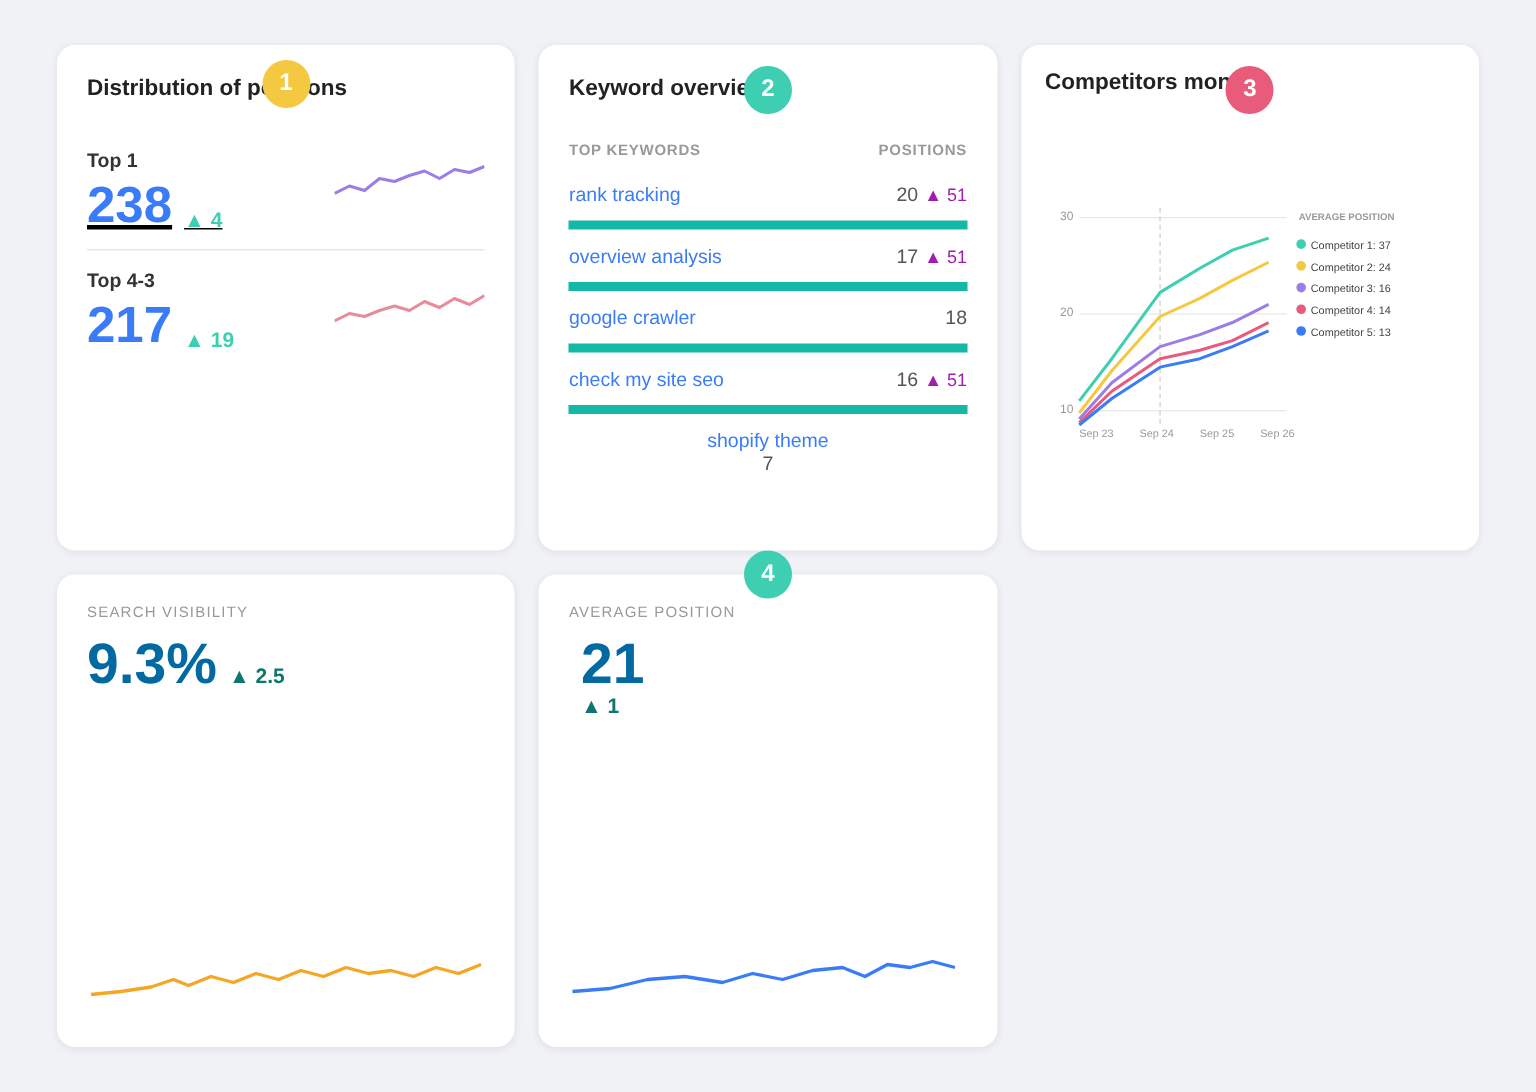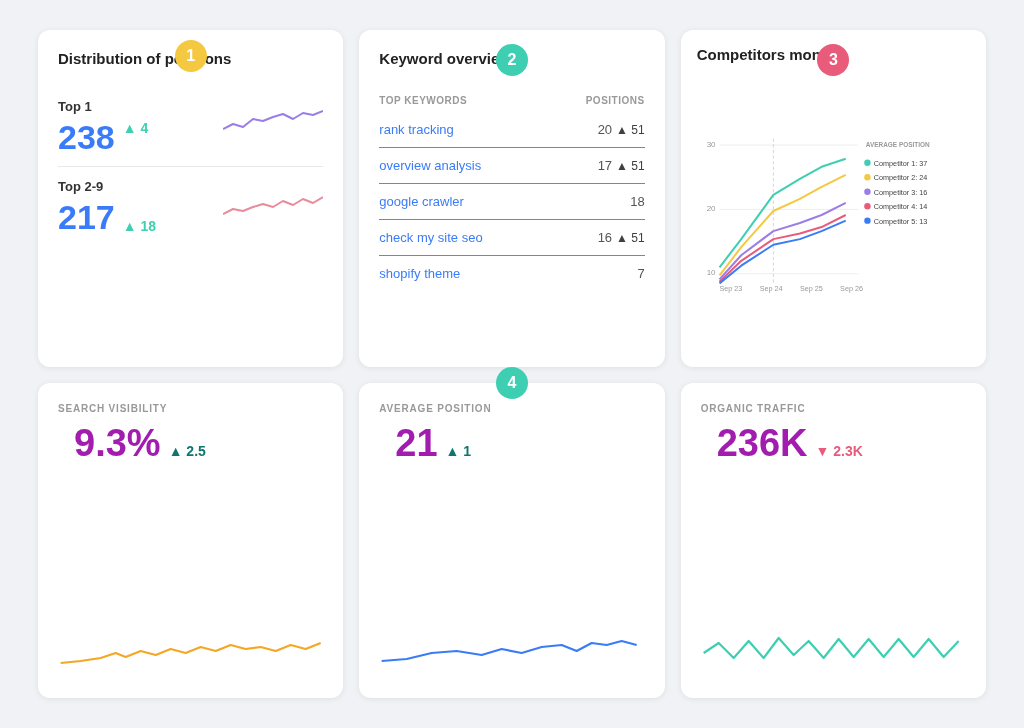--- a/index.html
+++ b/index.html
@@ -174,7 +174,7 @@
       <svg class="mini-sparkline" style="top:0;right:0;" width="100" height="40" viewBox="0 0 100 40">
         <polyline points="0,30 10,25 20,28 30,20 40,22 50,18 60,15 70,20 80,14 90,16 100,12" fill="none" stroke="#9b7de8" stroke-width="2" stroke-linejoin="round"></polyline>
       </svg>
-      <div style="display:flex;align-items:flex-start;margin-top:6px;">
+      <div style="display:flex;align-items:flex-end;margin-top:6px;text-decoration:underline;">
         <span class="dist-value">238</span>
         <span class="dist-change">▲ 4</span>
       </div>

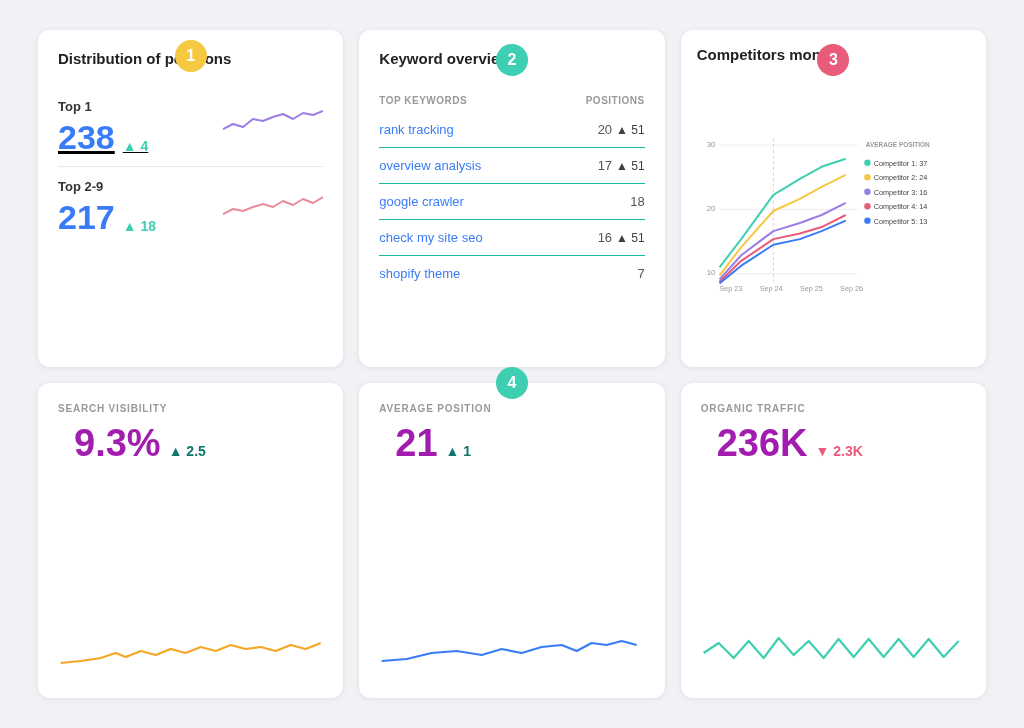--- a/index.html
+++ b/index.html
@@ -100,7 +100,7 @@
       justify-content: space-between;
       align-items: center;
       padding: 10px 0;
-      border-bottom: 1px solid #14b8a6;
+      border-bottom: 6px solid #14b8a6;
     }
     .keyword-row:last-child { border-bottom: none; }
     .kw-name {

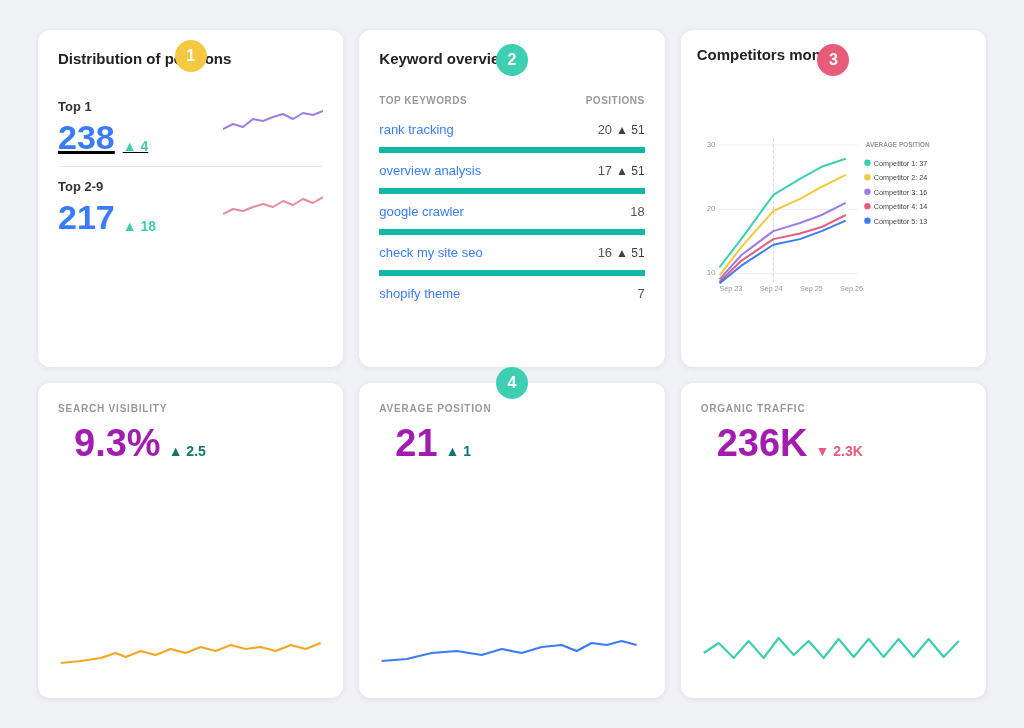--- a/index.html
+++ b/index.html
@@ -116,7 +116,7 @@
       gap: 4px;
     }
     .kw-change-up {
-      color: #404040;
+      color: #a21caf;
       font-size: 12px;
     }
 

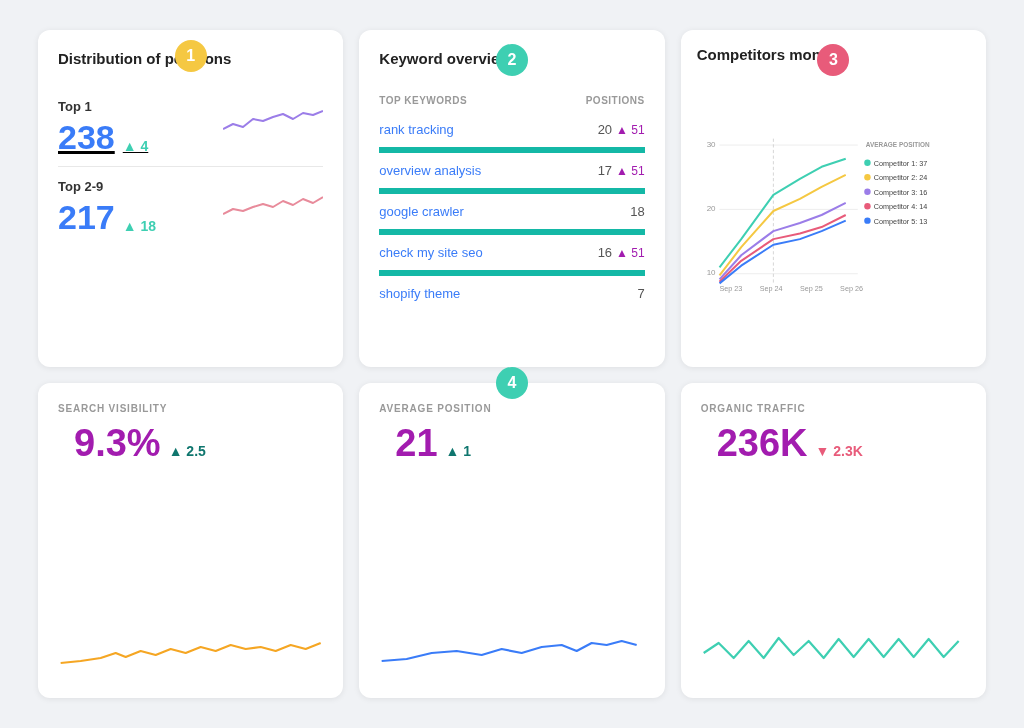--- a/index.html
+++ b/index.html
@@ -183,7 +183,7 @@
     <hr class="dist-divider">
 
     <div style="position:relative;">
-      <div class="dist-label">Top 2-9</div>
+      <div class="dist-label">Top 4-3</div>
       <svg class="mini-sparkline" style="top:0;right:0;" width="100" height="40" viewBox="0 0 100 40">
         <polyline points="0,35 10,30 20,32 30,28 40,25 50,28 60,22 70,26 80,20 90,24 100,18" fill="none" stroke="#e88b9b" stroke-width="2" stroke-linejoin="round"></polyline>
       </svg>

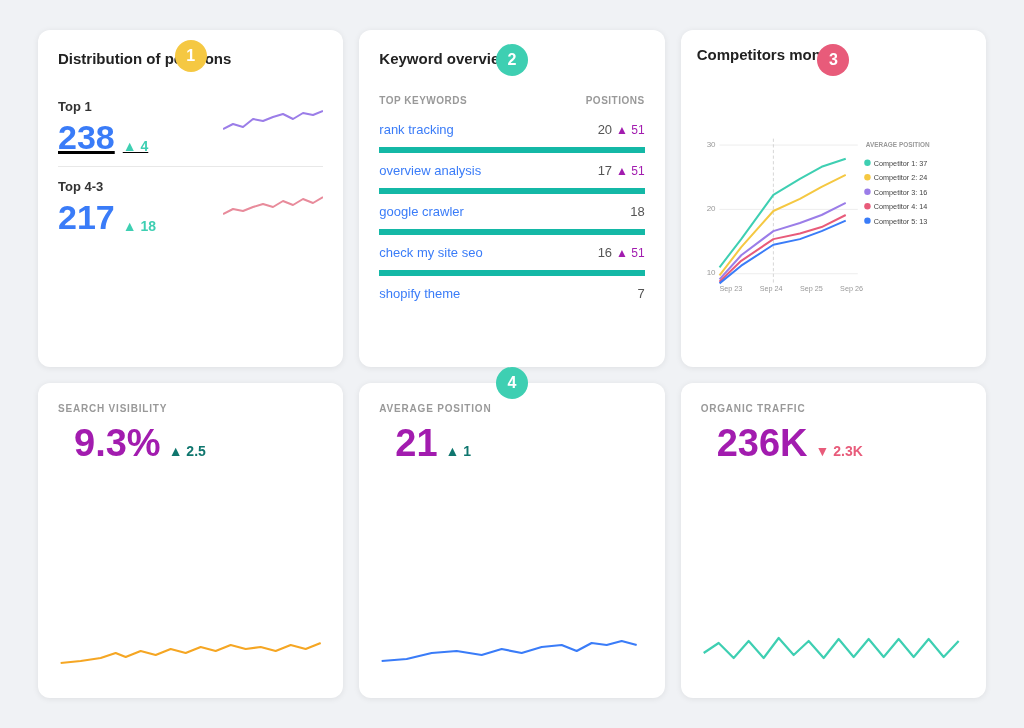--- a/index.html
+++ b/index.html
@@ -189,7 +189,7 @@
       </svg>
       <div style="display:flex;align-items:flex-end;margin-top:6px;">
         <span class="dist-value">217</span>
-        <span class="dist-change">▲ 18</span>
+        <span class="dist-change">▲ 19</span>
       </div>
     </div>
   </div>

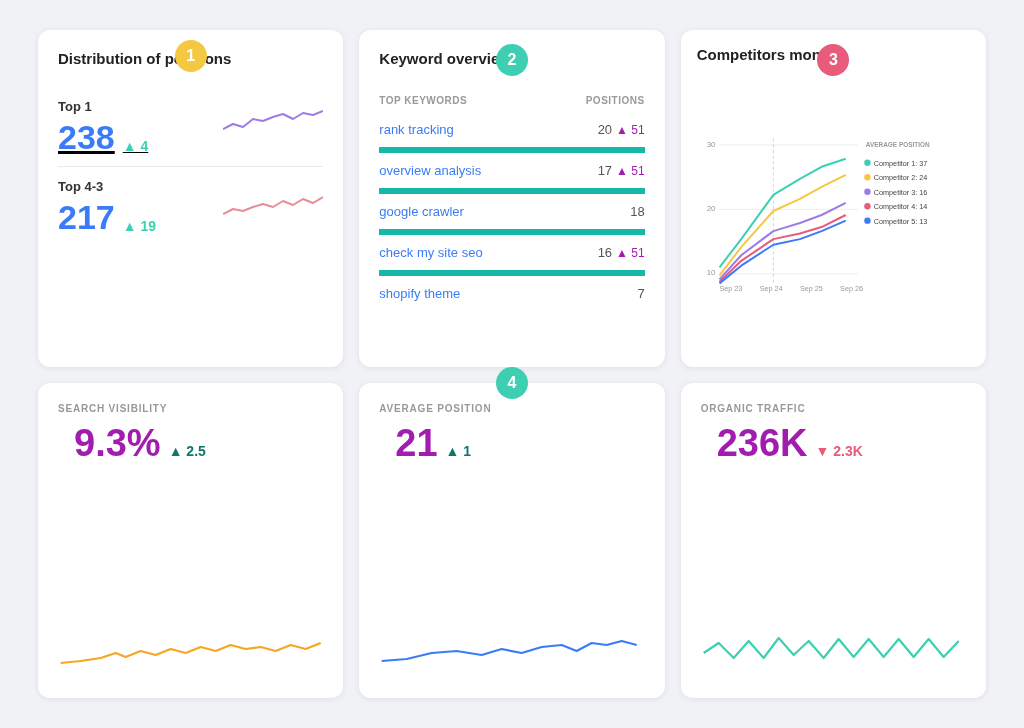--- a/index.html
+++ b/index.html
@@ -102,7 +102,7 @@
       padding: 10px 0;
       border-bottom: 6px solid #14b8a6;
     }
-    .keyword-row:last-child { border-bottom: none; }
+    .keyword-row:last-child { border-bottom: none; flex-direction: column; }
     .kw-name {
       font-size: 13px;
       color: #3a7cf8;

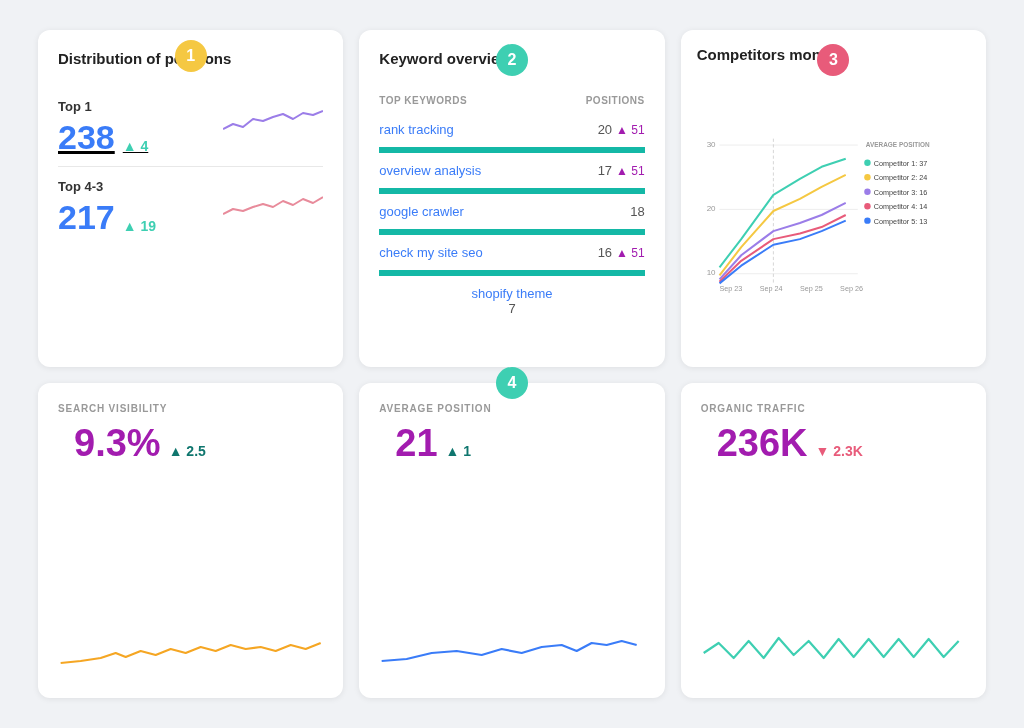--- a/index.html
+++ b/index.html
@@ -135,7 +135,7 @@
     }
     .metric-label {
       font-size: 10px;
-      font-weight: 700;
+      font-weight: 400;
       color: #999;
       letter-spacing: 0.8px;
       text-transform: uppercase;

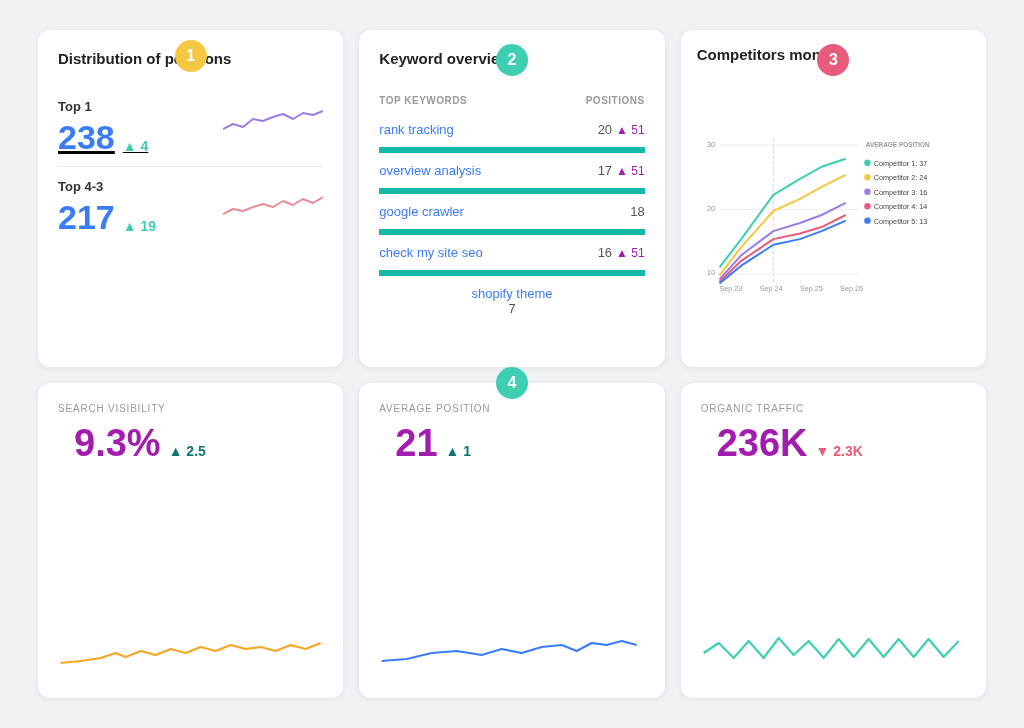--- a/index.html
+++ b/index.html
@@ -319,18 +319,6 @@
     </div>
   </div>
 
-  <div class="card metric-card">
-    <div class="metric-label">ORGANIC TRAFFIC</div>
-    <div style="display:flex;align-items:baseline;margin-bottom:8px;">
-      <span class="metric-value">236K</span>
-      <span class="metric-change metric-change-down">▼ 2.3K</span>
-    </div>
-    <div class="metric-sparkline">
-      <svg width="100%" height="55" viewBox="0 0 260 55">
-        <polyline points="0,30 15,20 30,35 45,18 60,35 75,15 90,32 105,18 120,35 135,16 150,34 165,16 180,34 195,16 210,34 225,16 240,34 255,18" fill="none" stroke="#3ecfb2" stroke-width="2.2" stroke-linejoin="round"></polyline>
-      </svg>
-    </div>
-  </div>
 
 </div>
 

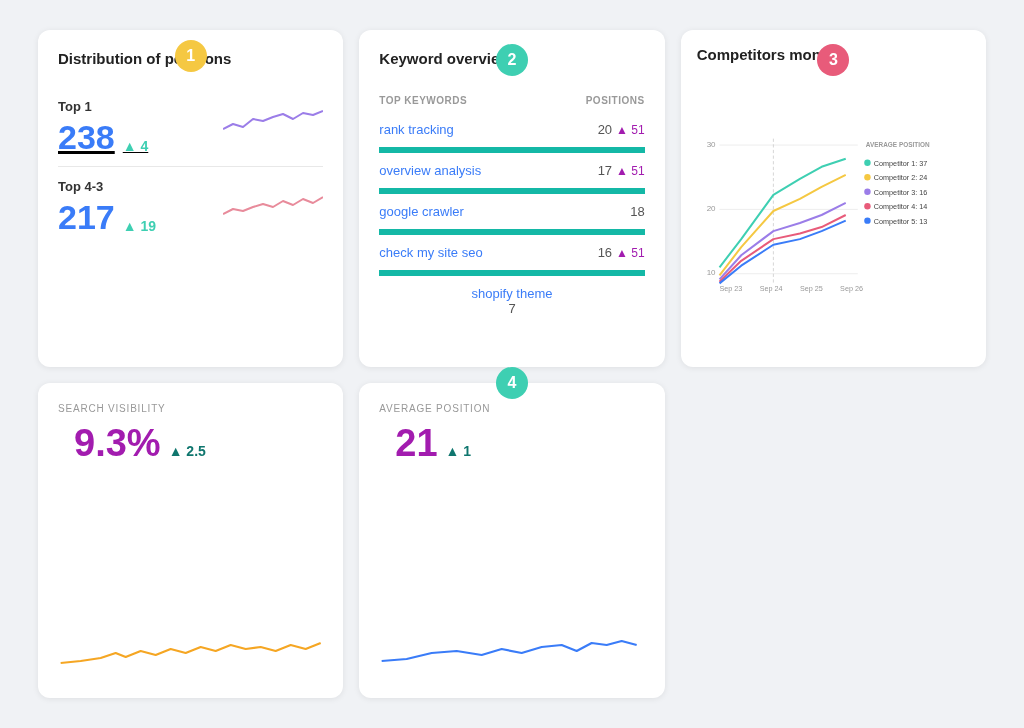--- a/index.html
+++ b/index.html
@@ -144,9 +144,8 @@
     .metric-value {
       font-size: 38px;
       font-weight: 800;
-      color: #a21caf;
+      color: #0369a1;
       line-height: 1;
-      margin-left: 16px;
     }
     .metric-change {
       font-size: 14px;

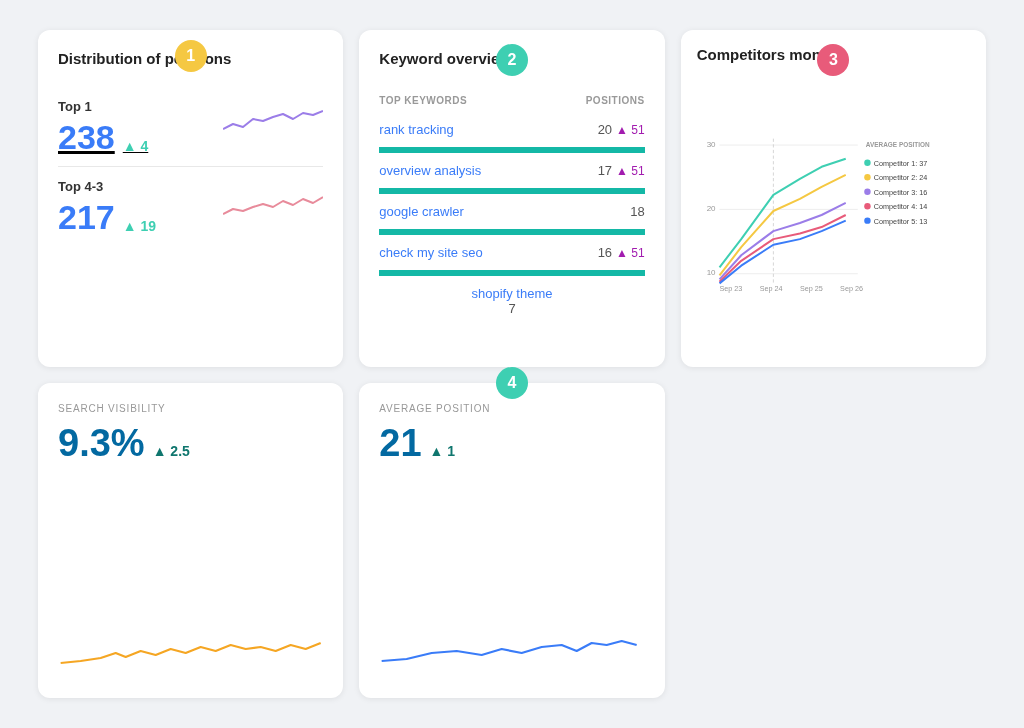--- a/index.html
+++ b/index.html
@@ -307,7 +307,7 @@
   <div class="card metric-card" style="position: relative;">
     <div class="badge badge-green" style="top: -16px; left: 50%; margin-left: -16px; position: absolute;">4</div>
     <div class="metric-label">AVERAGE POSITION</div>
-    <div style="display:flex;align-items:baseline;margin-bottom:8px;">
+    <div style="display:flex;align-items:baseline;margin-bottom:8px;flex-direction:column;">
       <span class="metric-value">21</span>
       <span class="metric-change metric-change-up">▲ 1</span>
     </div>

